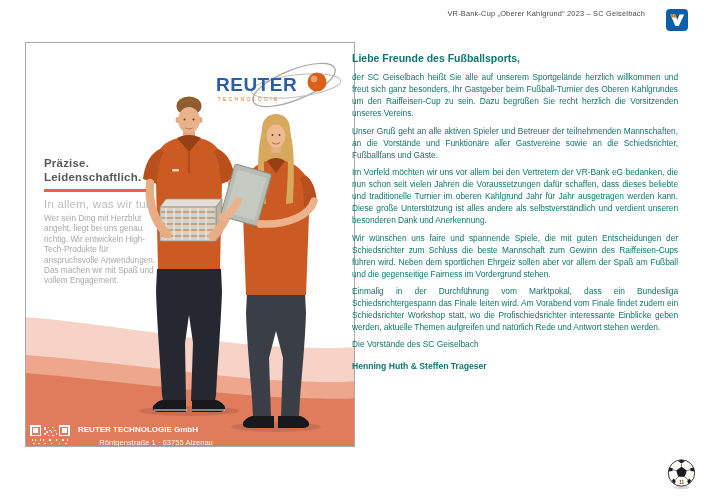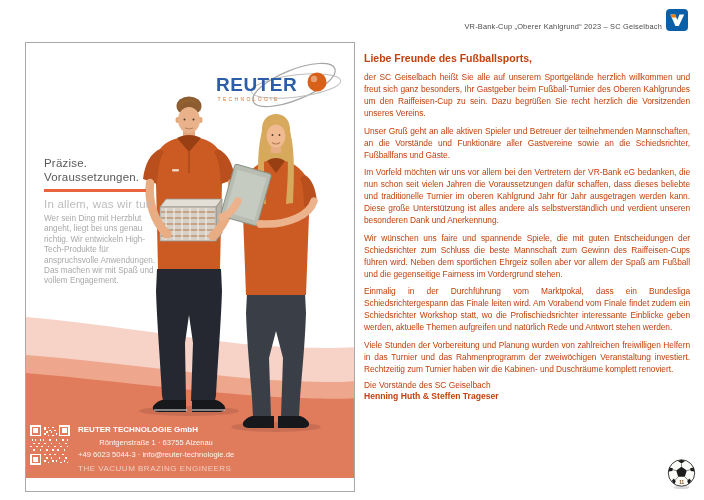--- a/index.html
+++ b/index.html
@@ -8,7 +8,7 @@
   #page { position:relative; width:704px; height:500px; background:#fff; }
 
   
-  .hdr { position:absolute; top:9px; right:16px; display:flex; align-items:flex-end; gap:4px; }
+  .hdr { position:absolute; top:9px; right:16px; display:flex; align-items:flex-start; gap:21px; }
   .hdr-title { font-size:7.4px; color:#4b4b4b; letter-spacing:.2px; }
   .vr-logo { width:22px; height:22px; display:block; }
 

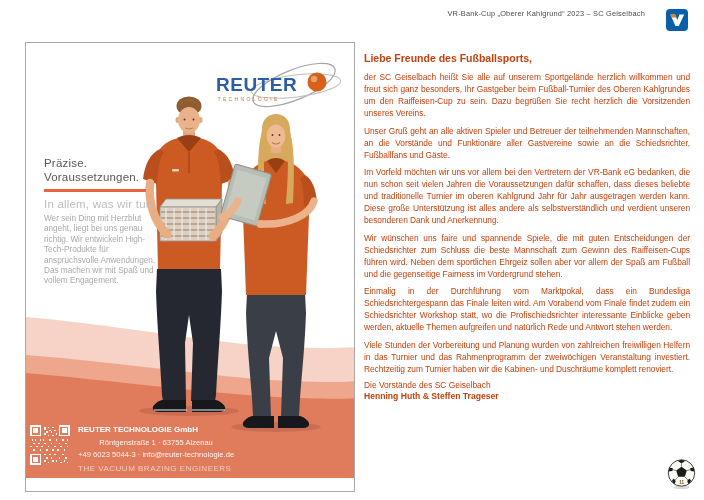--- a/index.html
+++ b/index.html
@@ -32,7 +32,7 @@
   .ad-f-slogan { font-size:8px; color:rgba(255,255,255,.62); margin-top:5px; letter-spacing:.5px; }
 
   
-  .letter { position:absolute; left:364px; top:52px; width:326px; color:#c2410c; }
+  .letter { position:absolute; left:352px; top:52px; width:326px; color:#0f766e; }
   .salutation { font-size:10.5px; font-weight:bold; margin-bottom:7px; }
   .letter p { font-size:8.4px; line-height:12px; text-align:justify;
               letter-spacing:-.05px; margin-bottom:5.5px; }

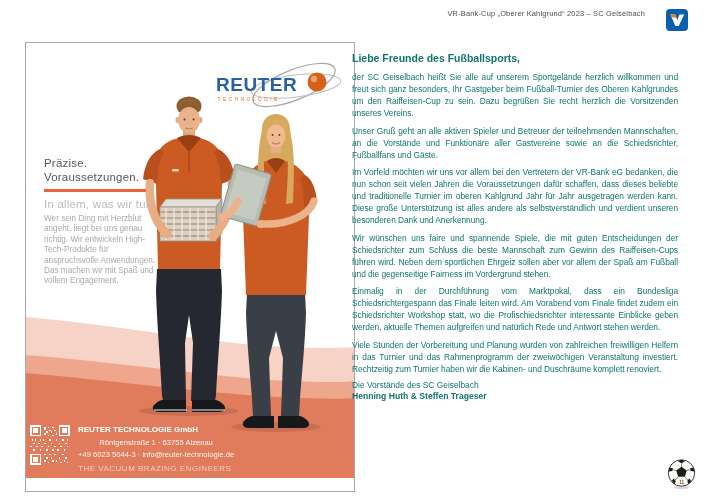--- a/index.html
+++ b/index.html
@@ -13,7 +13,7 @@
   .vr-logo { width:22px; height:22px; display:block; }
 
   
-  .ad { position:absolute; left:25px; top:42px; width:330px; height:450px;
+  .ad { position:absolute; left:25px; top:42px; width:330px; height:405px;
         background:#fff; border:1px solid #a9a9a9; overflow:hidden; }
   .ad-photo { position:absolute; left:0; top:0; width:330px; height:435px; }
 

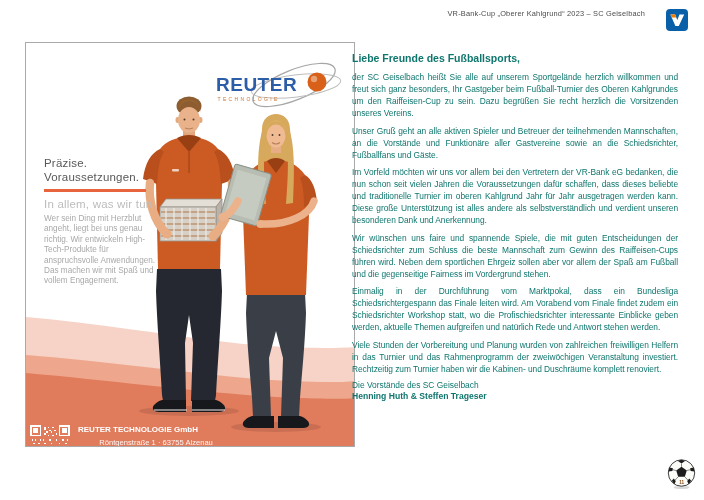--- a/index.html
+++ b/index.html
@@ -20,7 +20,7 @@
   .reuter-logo { position:absolute; top:14px; right:12px; width:128px; height:60px; }
 
   .ad-copy { position:absolute; left:18px; top:114px; width:120px; }
-  .ad-h { font-size:11.5px; font-weight:normal; color:#58585a; line-height:13.5px; letter-spacing:.2px; }
+  .ad-h { font-size:11.5px; font-weight:bold; color:#58585a; line-height:13.5px; letter-spacing:.2px; }
   .ad-divider { width:102px; height:3px; background:#e8643c; margin:5px 0 6px 0; }
   .ad-sub { font-size:11.5px; color:#bcbcbc; letter-spacing:.2px; }
   .ad-body { margin-top:4px; width:112px; font-size:8.2px; line-height:10.4px; color:#a9a9a9; }

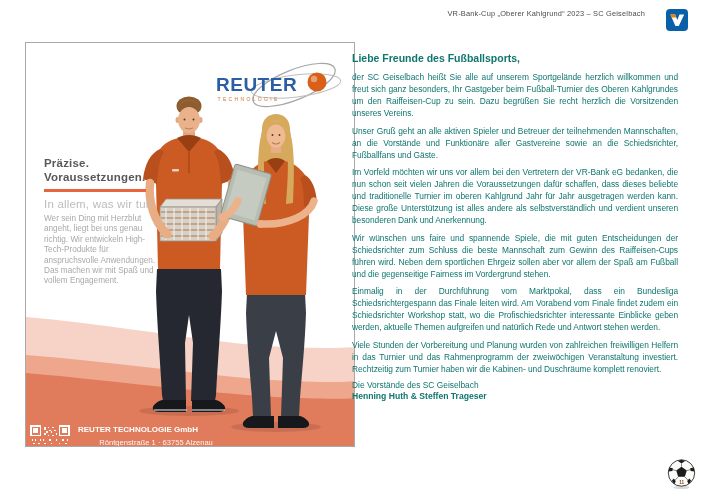--- a/index.html
+++ b/index.html
@@ -155,7 +155,7 @@
 
     <div class="ad-copy">
       <div class="ad-h">Präzise.</div>
-      <div class="ad-h">Voraussetzungen.</div>
+      <div class="ad-h">Leidenschaftlich.</div>
       <div class="ad-divider"></div>
       <div class="ad-sub">In allem, was wir tun</div>
       <div class="ad-body">Wer sein Ding mit Herzblut angeht, liegt bei uns genau richtig. Wir entwickeln High-Tech-Produkte für anspruchsvolle Anwendungen. Das machen wir mit Spaß und vollem Engagement.</div>

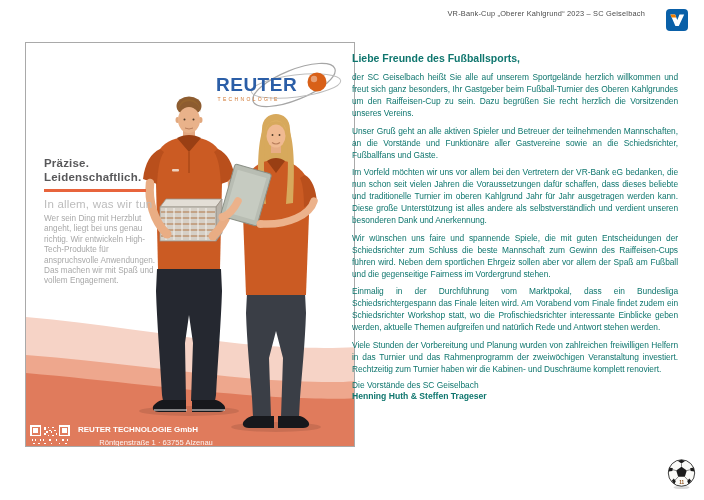--- a/index.html
+++ b/index.html
@@ -242,7 +242,6 @@
     <p>Im Vorfeld möchten wir uns vor allem bei den Vertretern der VR-Bank eG bedanken, die nun schon seit vielen Jahren die Voraussetzungen dafür schaffen, dass dieses beliebte und traditionelle Turnier im oberen Kahlgrund Jahr für Jahr ausgetragen werden kann. Diese große Unterstützung ist alles andere als selbstverständlich und verdient unseren besonderen Dank und Anerkennung.</p>
     <p>Wir wünschen uns faire und spannende Spiele, die mit guten Entscheidungen der Schiedsrichter zum Schluss die beste Mannschaft zum Gewinn des Raiffeisen-Cups führen wird. Neben dem sportlichen Ehrgeiz sollen aber vor allem der Spaß am Fußball und die gegenseitige Fairness im Vordergrund stehen.</p>
     <p>Einmalig in der Durchführung vom Marktpokal, dass ein Bundesliga Schiedsrichtergespann das Finale leiten wird. Am Vorabend vom Finale findet zudem ein Schiedsrichter Workshop statt, wo die Profischiedsrichter interessante Einblicke geben werden, aktuelle Themen aufgreifen und natürlich Rede und Antwort stehen werden.</p>
-    <p>Viele Stunden der Vorbereitung und Planung wurden von zahlreichen freiwilligen Helfern in das Turnier und das Rahmenprogramm der zweiwöchigen Veranstaltung investiert. Rechtzeitig zum Turnier haben wir die Kabinen- und Duschräume komplett renoviert.</p>
     <div class="closing">Die Vorstände des SC Geiselbach</div>
     <div class="signature">Henning Huth &amp; Steffen Trageser</div>
   </div>

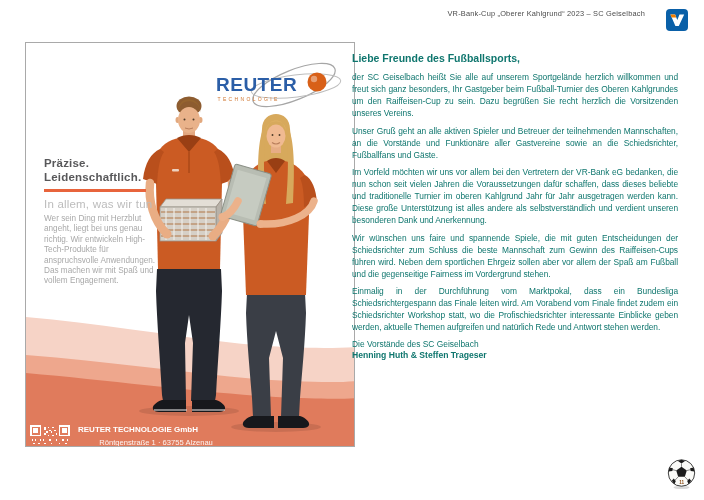--- a/index.html
+++ b/index.html
@@ -37,7 +37,7 @@
   .letter p { font-size:8.4px; line-height:12px; text-align:justify;
               letter-spacing:-.05px; margin-bottom:5.5px; }
   .closing { font-size:8.4px; margin-top:3px; }
-  .signature { font-size:8.6px; font-weight:bold; margin-top:1px; }
+  .signature { font-size:8.6px; font-weight:bold; margin-top:12px; }
 
   .ball { position:absolute; left:666px; top:458px; width:31px; height:32px; }
 </style>

